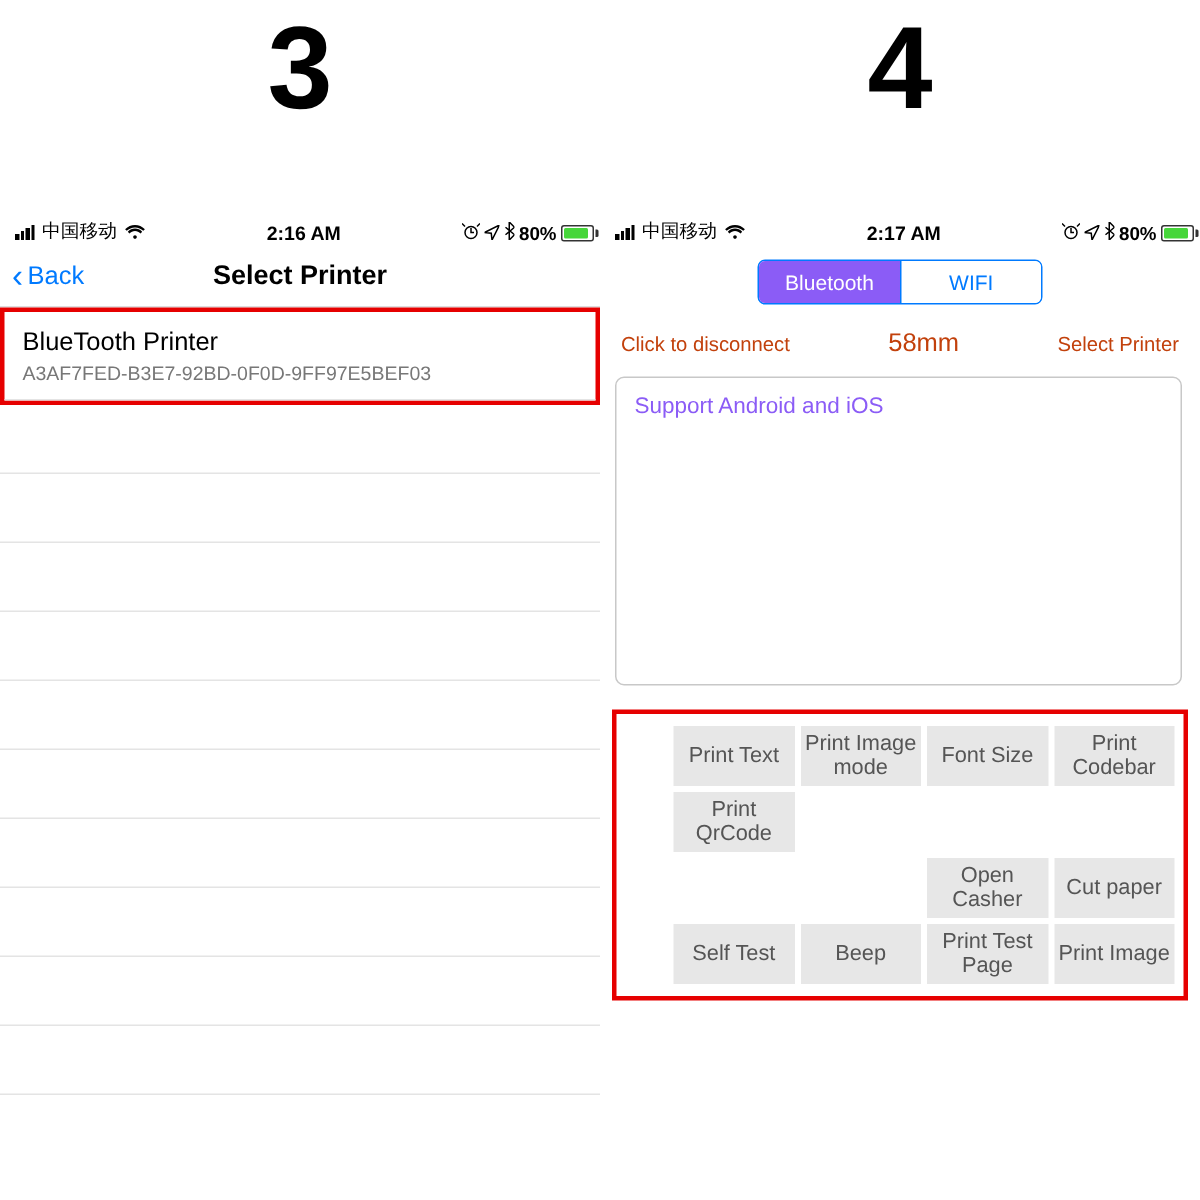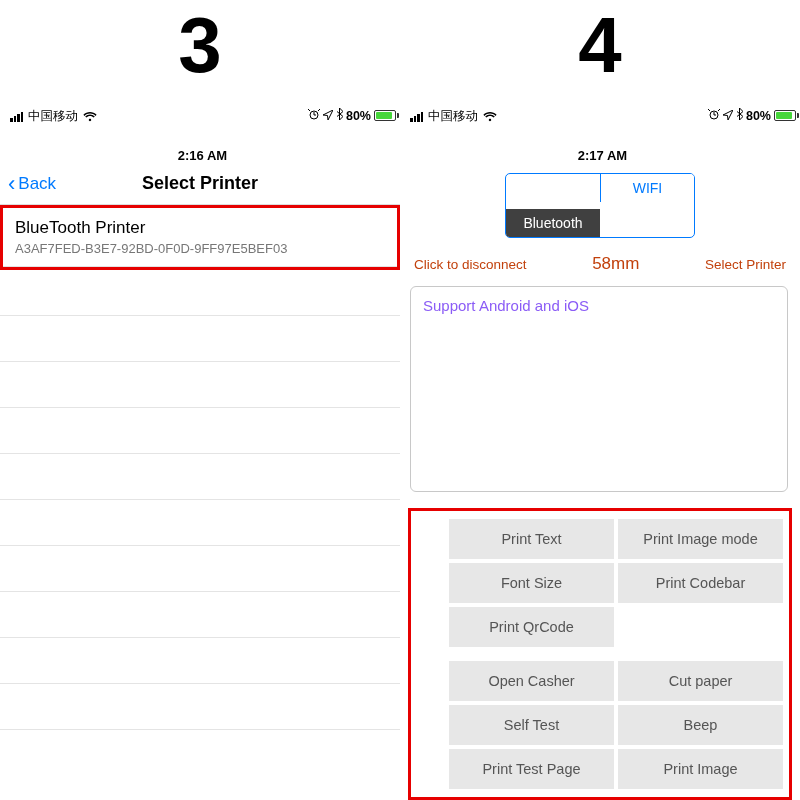--- a/index.html
+++ b/index.html
@@ -8,7 +8,7 @@
   .half { width: 400px; display: flex; flex-direction: column; }
   .bignum { font-size: 78px; font-weight: 600; text-align: center; line-height: 1; padding: 6px 0 20px 0; }
 
-  .statusbar { display: flex; align-items: flex-start; justify-content: space-between; font-size: 12.5px; padding: 4px 10px 2px 10px; color: #000; }
+  .statusbar { display: flex; align-items: flex-end; justify-content: space-between; font-size: 12.5px; padding: 4px 10px 2px 10px; color: #000; }
   .sb-left { display: flex; align-items: center; gap: 5px; }
   .sb-right { display: flex; align-items: center; gap: 3px; font-weight: bold; }
   .sig { display: inline-flex; align-items: flex-end; gap: 1px; }

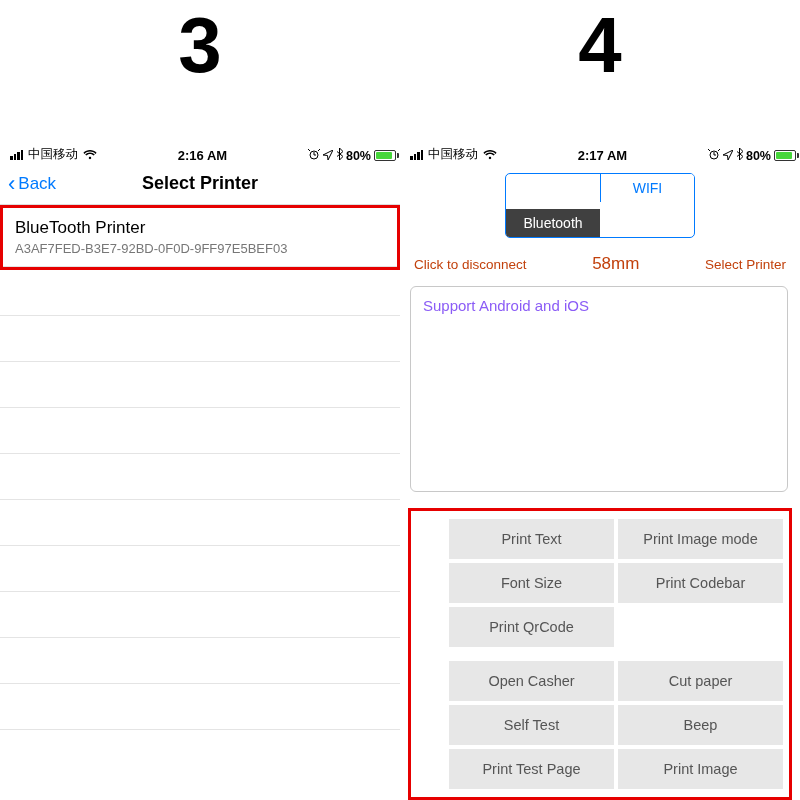--- a/index.html
+++ b/index.html
@@ -41,7 +41,7 @@
   .seg-wrap { display:flex; justify-content:center; padding: 8px 0; }
   .seg { display:flex; border:1px solid #007aff; border-radius:5px; overflow:hidden; }
   .seg button { width:94px; height:28px; font-size:14px; background:#fff; color:#007aff; border:none; }
-  .seg button.active { background:#404040; color:#fff;margin-top:35px; }
+  .seg button.active { background:#8b5cf6; color:#fff; }
   .seg button + button { border-left:1px solid #007aff; }
 
   .linkrow { display:flex; justify-content:space-between; align-items:center; padding: 8px 14px; font-size:13.5px; color:#c2410c; }

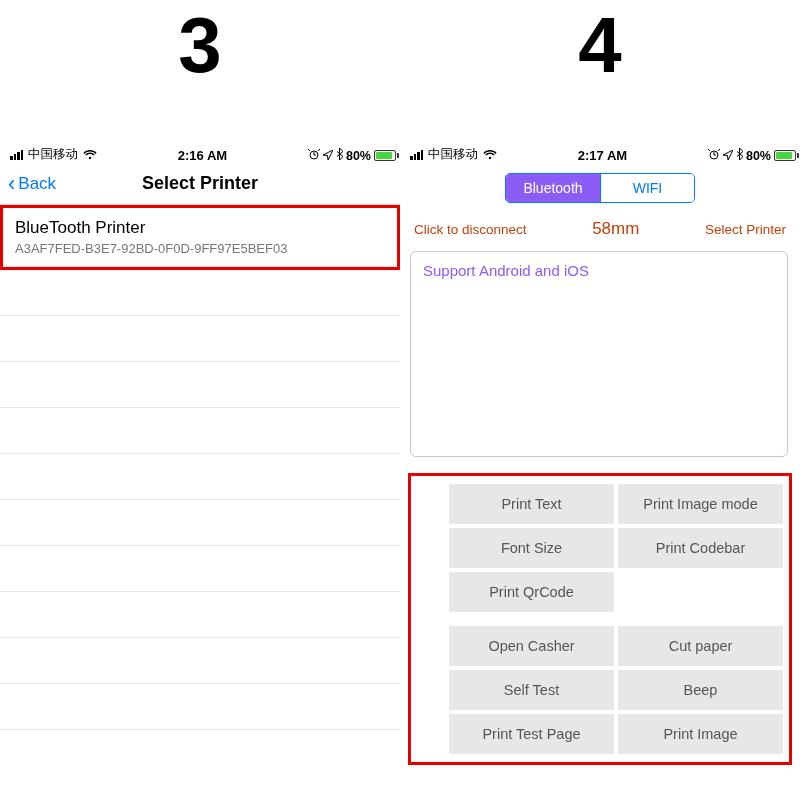--- a/index.html
+++ b/index.html
@@ -50,7 +50,7 @@
   .textarea { margin: 4px 12px 12px 10px; border:1px solid #c8c8c8; border-radius:6px; height: 206px; padding:10px 12px; font-size:15px; color:#8b5cf6; background:#fff; }
 
   .grid-outer { border:3px solid #e60000; margin: 4px 8px 8px 8px; padding: 8px 6px; background:#fff; }
-  .btngrid { display:grid; grid-template-columns:1fr 1fr; gap:4px;padding-left:32px; }
+  .btngrid { display:grid; grid-template-columns:1fr 1fr 1fr 1fr; gap:4px;padding-left:32px; }
   .btngrid .gap { grid-column: 1 / span 2; height:6px; }
   .btngrid button { background:#e7e7e7; border:none; height:40px; font-size:14.5px; color:#555; }
 </style>

